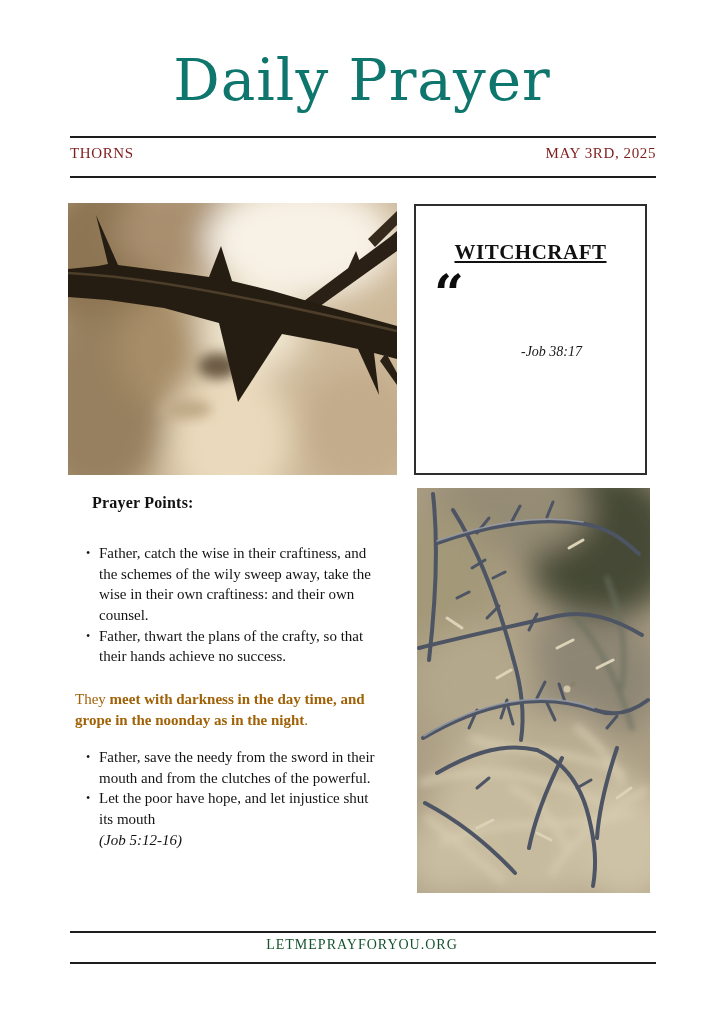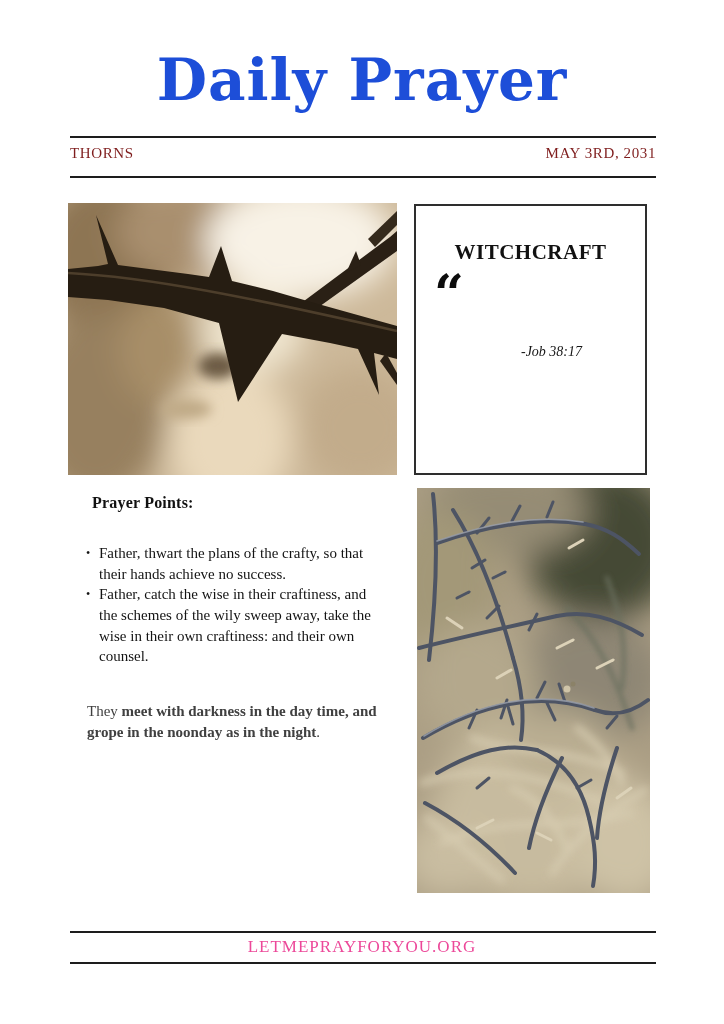--- a/index.html
+++ b/index.html
@@ -17,10 +17,10 @@
     position:absolute;top:46px;left:0;width:100%;
     text-align:center;
     font-family:"DejaVu Serif",serif;
-    font-weight:700;
+    font-weight:400;
     font-size:58px;
     letter-spacing:1px;
-    color:#1d4ed8;
+    color:#0f766e;
   }
   .rule{position:absolute;left:70px;width:586px;height:2px;background:#1d1d1d;}
   .rule-1{top:136px;}

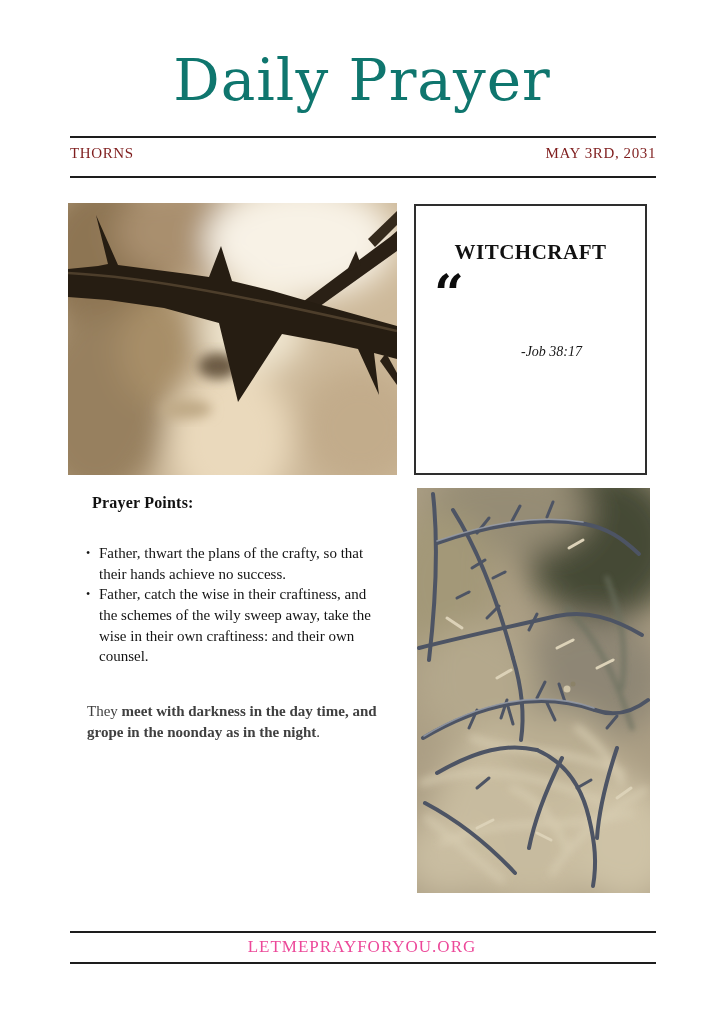--- a/index.html
+++ b/index.html
@@ -96,7 +96,7 @@
   <div class="rule rule-1"></div>
   <div class="masthead-row">
     <span>THORNS</span>
-    <span>MAY 3RD, 2031</span>
+    <span>MAY 3RD, 2025</span>
   </div>
   <div class="rule rule-2"></div>
 

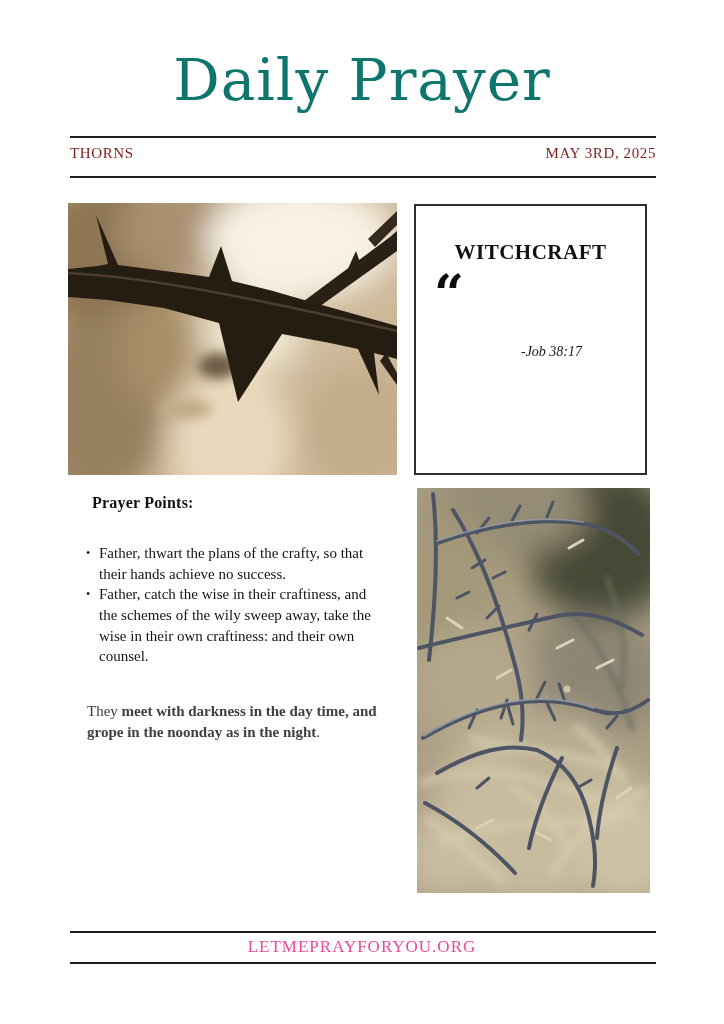--- a/index.html
+++ b/index.html
@@ -44,7 +44,7 @@
   }
   .quote-card-title{
     position:absolute;top:34px;left:0;width:100%;
-    text-align:center;font-weight:700;font-size:21px;letter-spacing:0.5px;
+    text-align:center;font-weight:700;font-size:21px;letter-spacing:0.5px;text-decoration:underline;
   }
   .quote-icon{
     position:absolute;left:18px;top:62px;

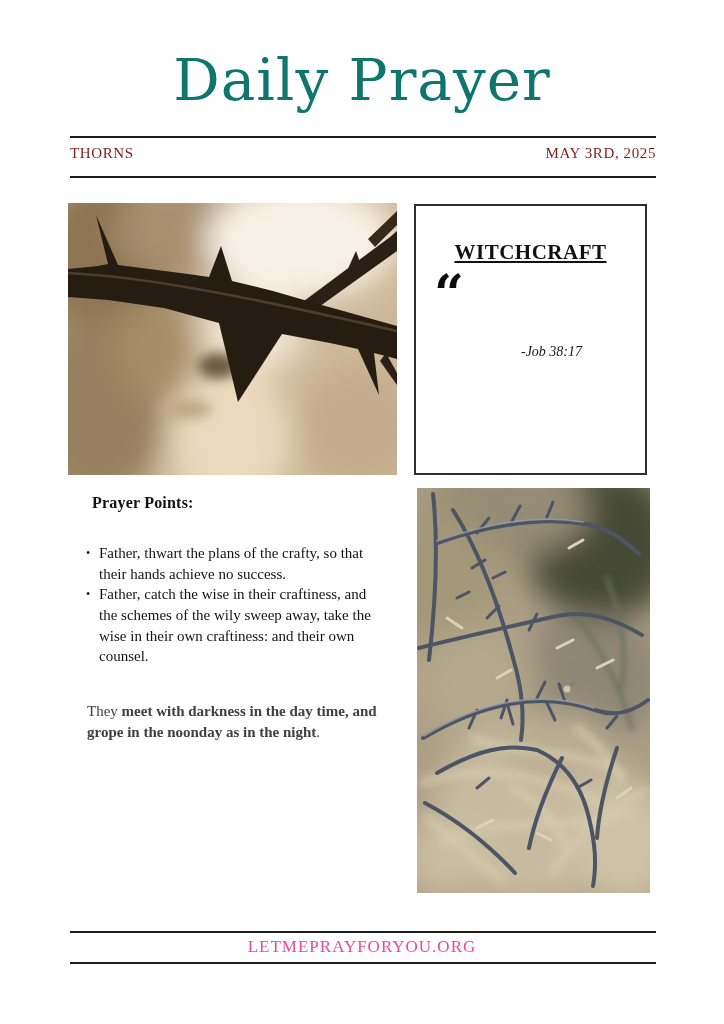--- a/index.html
+++ b/index.html
@@ -145,8 +145,8 @@
   <div class="pp-heading">Prayer Points:</div>
 
   <ul class="bullet-list list-top">
+    <li>Father, catch the wise in their craftiness, and the schemes of the wily sweep away, take the wise in their own craftiness: and their own counsel.</li>
     <li>Father, thwart the plans of the crafty, so that their hands achieve no success.</li>
-    <li>Father, catch the wise in their craftiness, and the schemes of the wily sweep away, take the wise in their own craftiness: and their own counsel.</li>
   </ul>
 
   <p class="emphasis"><span>They </span><b>meet with darkness in the day time, and grope in the noonday as in the night</b><span>.</span></p>

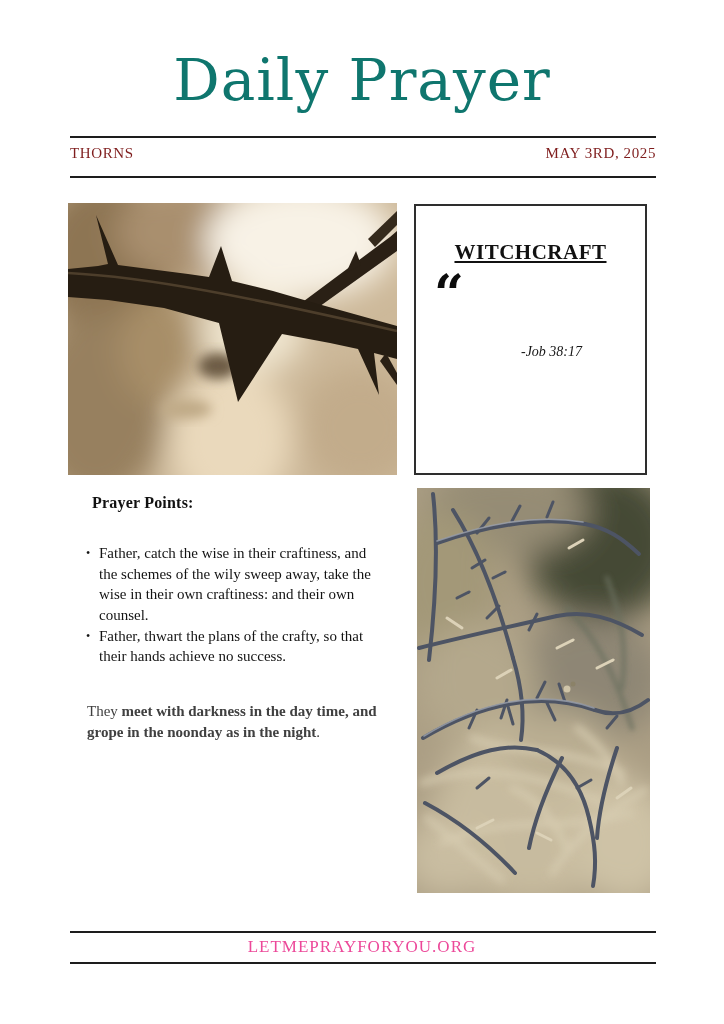--- a/index.html
+++ b/index.html
@@ -76,7 +76,7 @@
   }
   .emphasis{
     position:absolute;left:71px;top:685px;width:318px;
-    font-size:15px;line-height:1.42;color:#404040;margin:16px;
+    font-size:15px;line-height:1.42;color:#a16207;margin:4px;
   }
   .emphasis b{font-weight:700;}
   .citation{font-style:italic;}

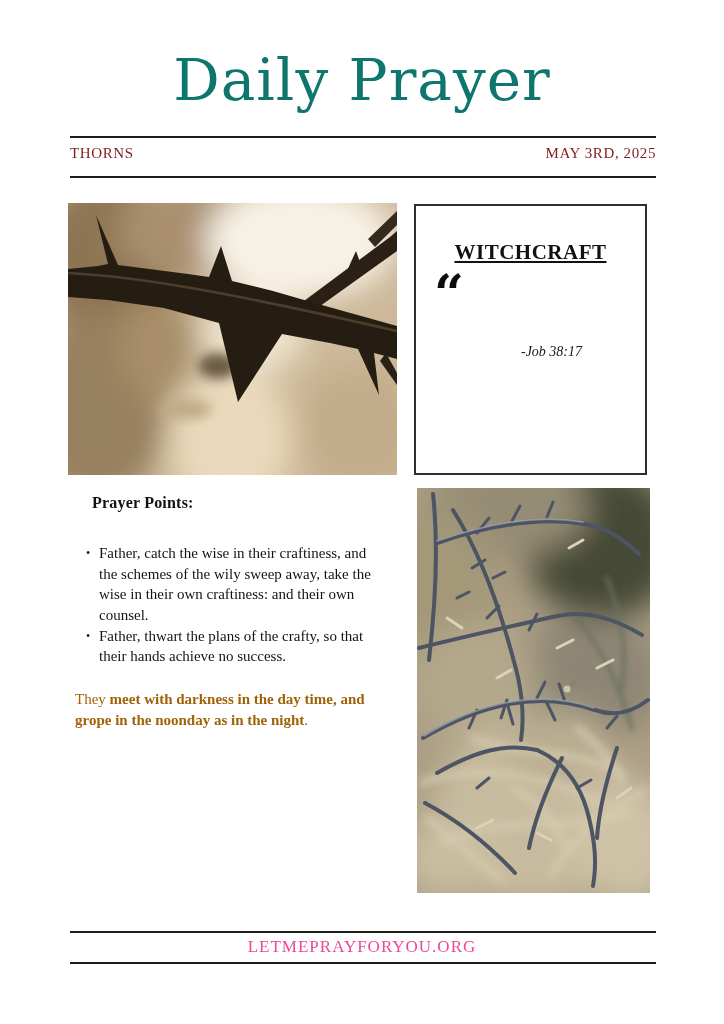--- a/index.html
+++ b/index.html
@@ -151,6 +151,13 @@
 
   <p class="emphasis"><span>They </span><b>meet with darkness in the day time, and grope in the noonday as in the night</b><span>.</span></p>
 
+  <ul class="bullet-list list-bottom">
+    <li>Father, save the needy from the sword in their mouth and from the clutches of the powerful.</li>
+    <li>
+      <span>Let the poor have hope, and let injustice shut its mouth</span><br>
+      <span class="citation">(Job 5:12-16)</span>
+    </li>
+  </ul>
 
   <div class="photo photo-right">
     <svg viewBox="0 0 233 405" preserveAspectRatio="none" role="img" aria-label="thorn bush tangle">

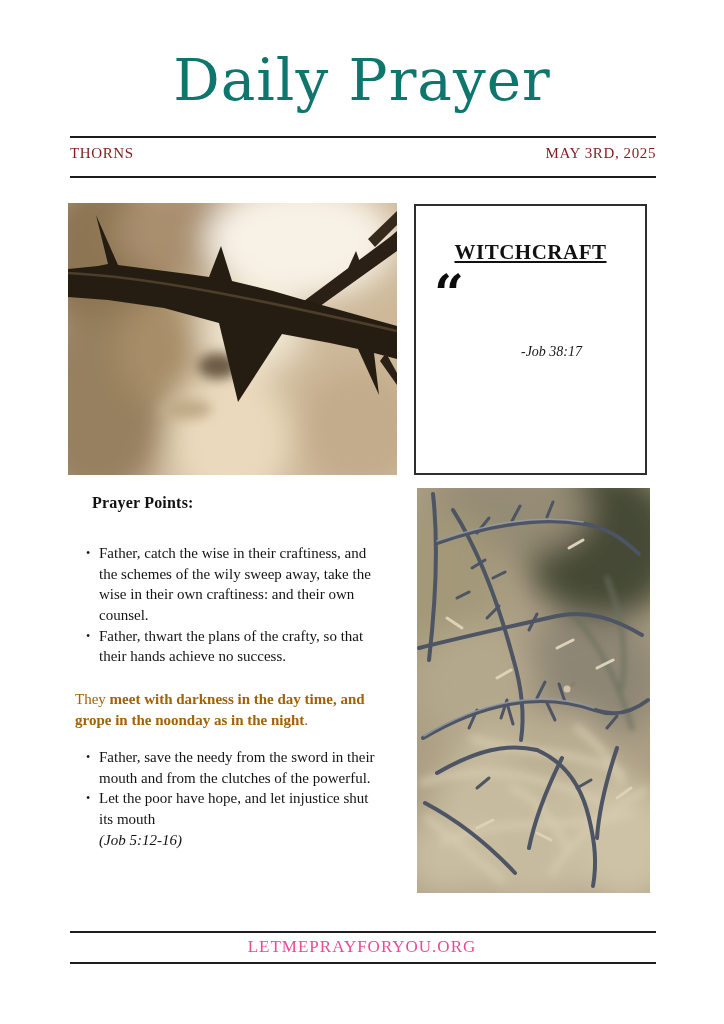--- a/index.html
+++ b/index.html
@@ -83,7 +83,7 @@
   
   .footer-url{
     position:absolute;top:937px;left:0;width:100%;
-    text-align:center;font-size:17px;letter-spacing:1px;color:#ec4899;
+    text-align:center;font-size:14px;letter-spacing:1px;color:#14532d;
     text-decoration:none;cursor:pointer;
   }
 </style>

